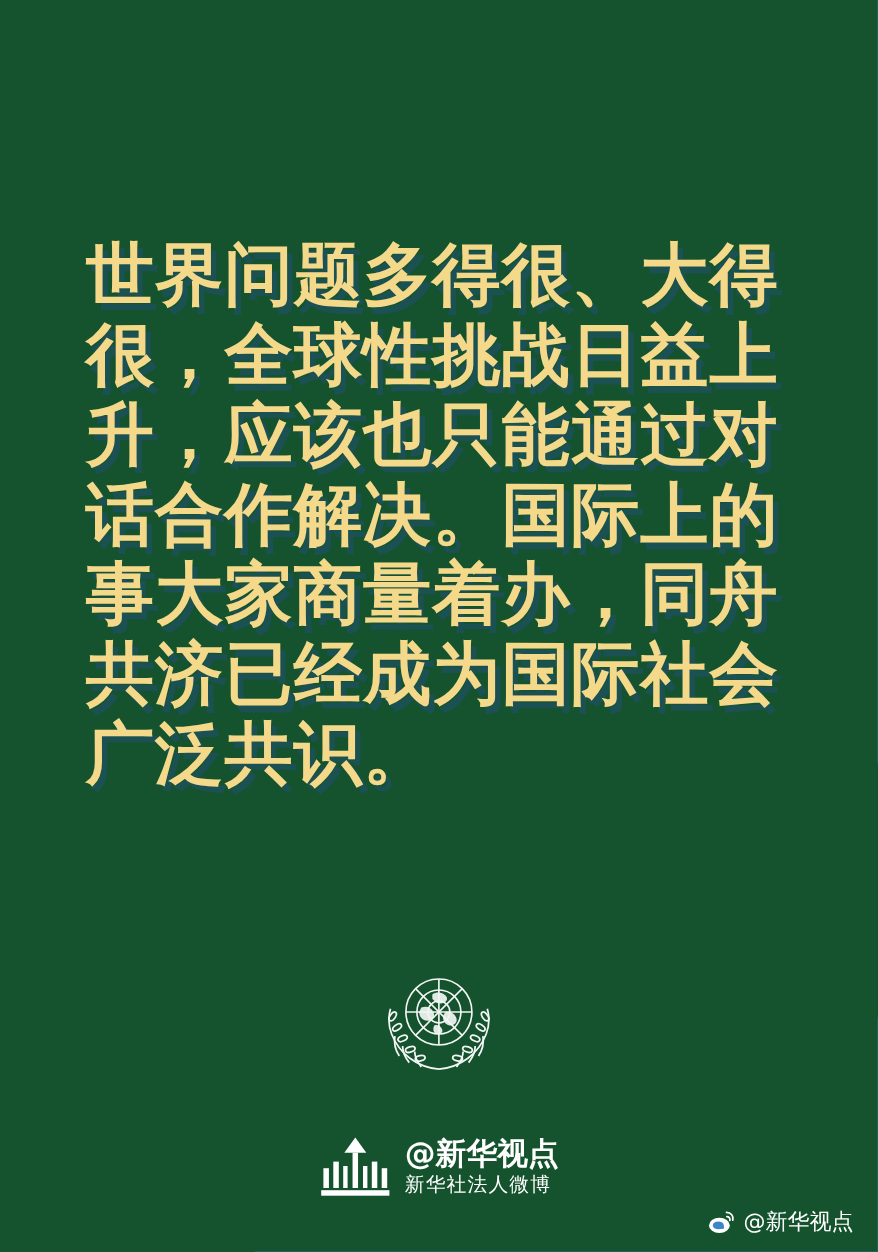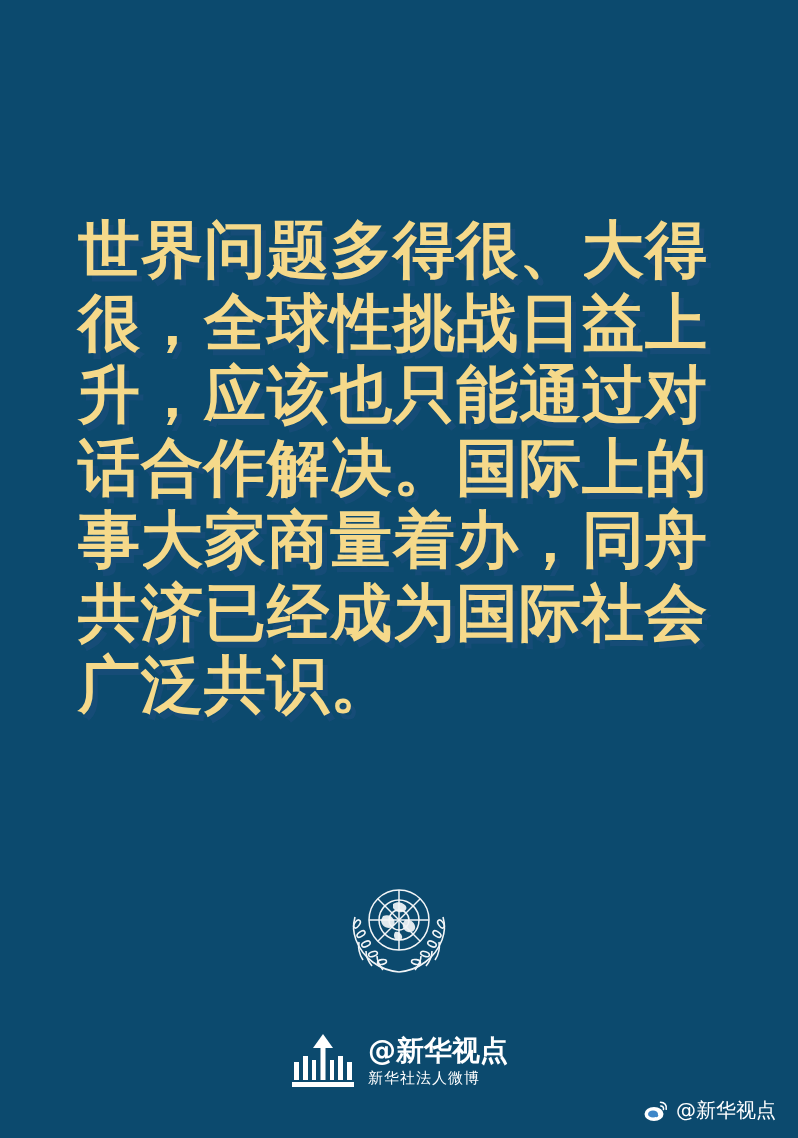--- a/index.html
+++ b/index.html
@@ -18,7 +18,7 @@
     position: relative;
     width: 798px;
     height: 1138px;
-    background: #0c4a6e;
+    background: #14532d;
     box-sizing: border-box;
     display: flex;
     flex-direction: column;

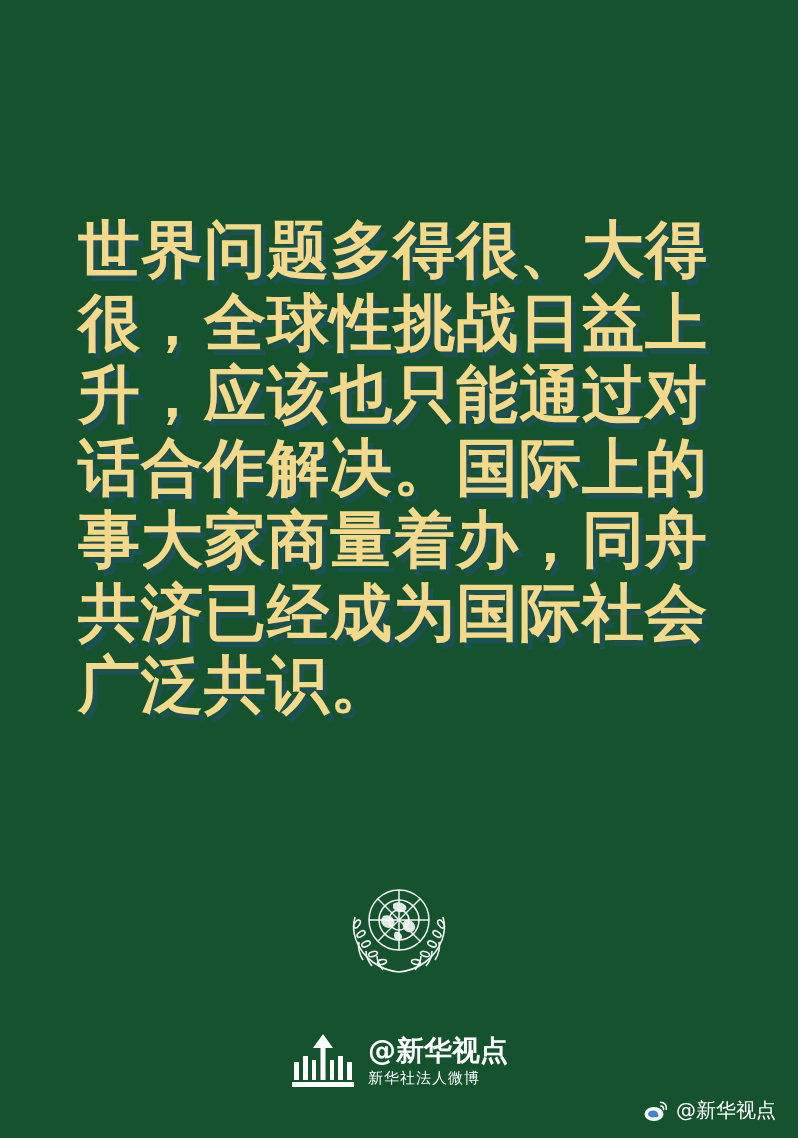--- a/index.html
+++ b/index.html
@@ -83,7 +83,7 @@
   }
   .brand-sub {
     font-family: "DejaVu Sans", "Liberation Sans", sans-serif;
-    font-size: 15px;
+    font-size: 18px;
     color: #ffffff;
     letter-spacing: 1px;
     margin-top: 3px;

